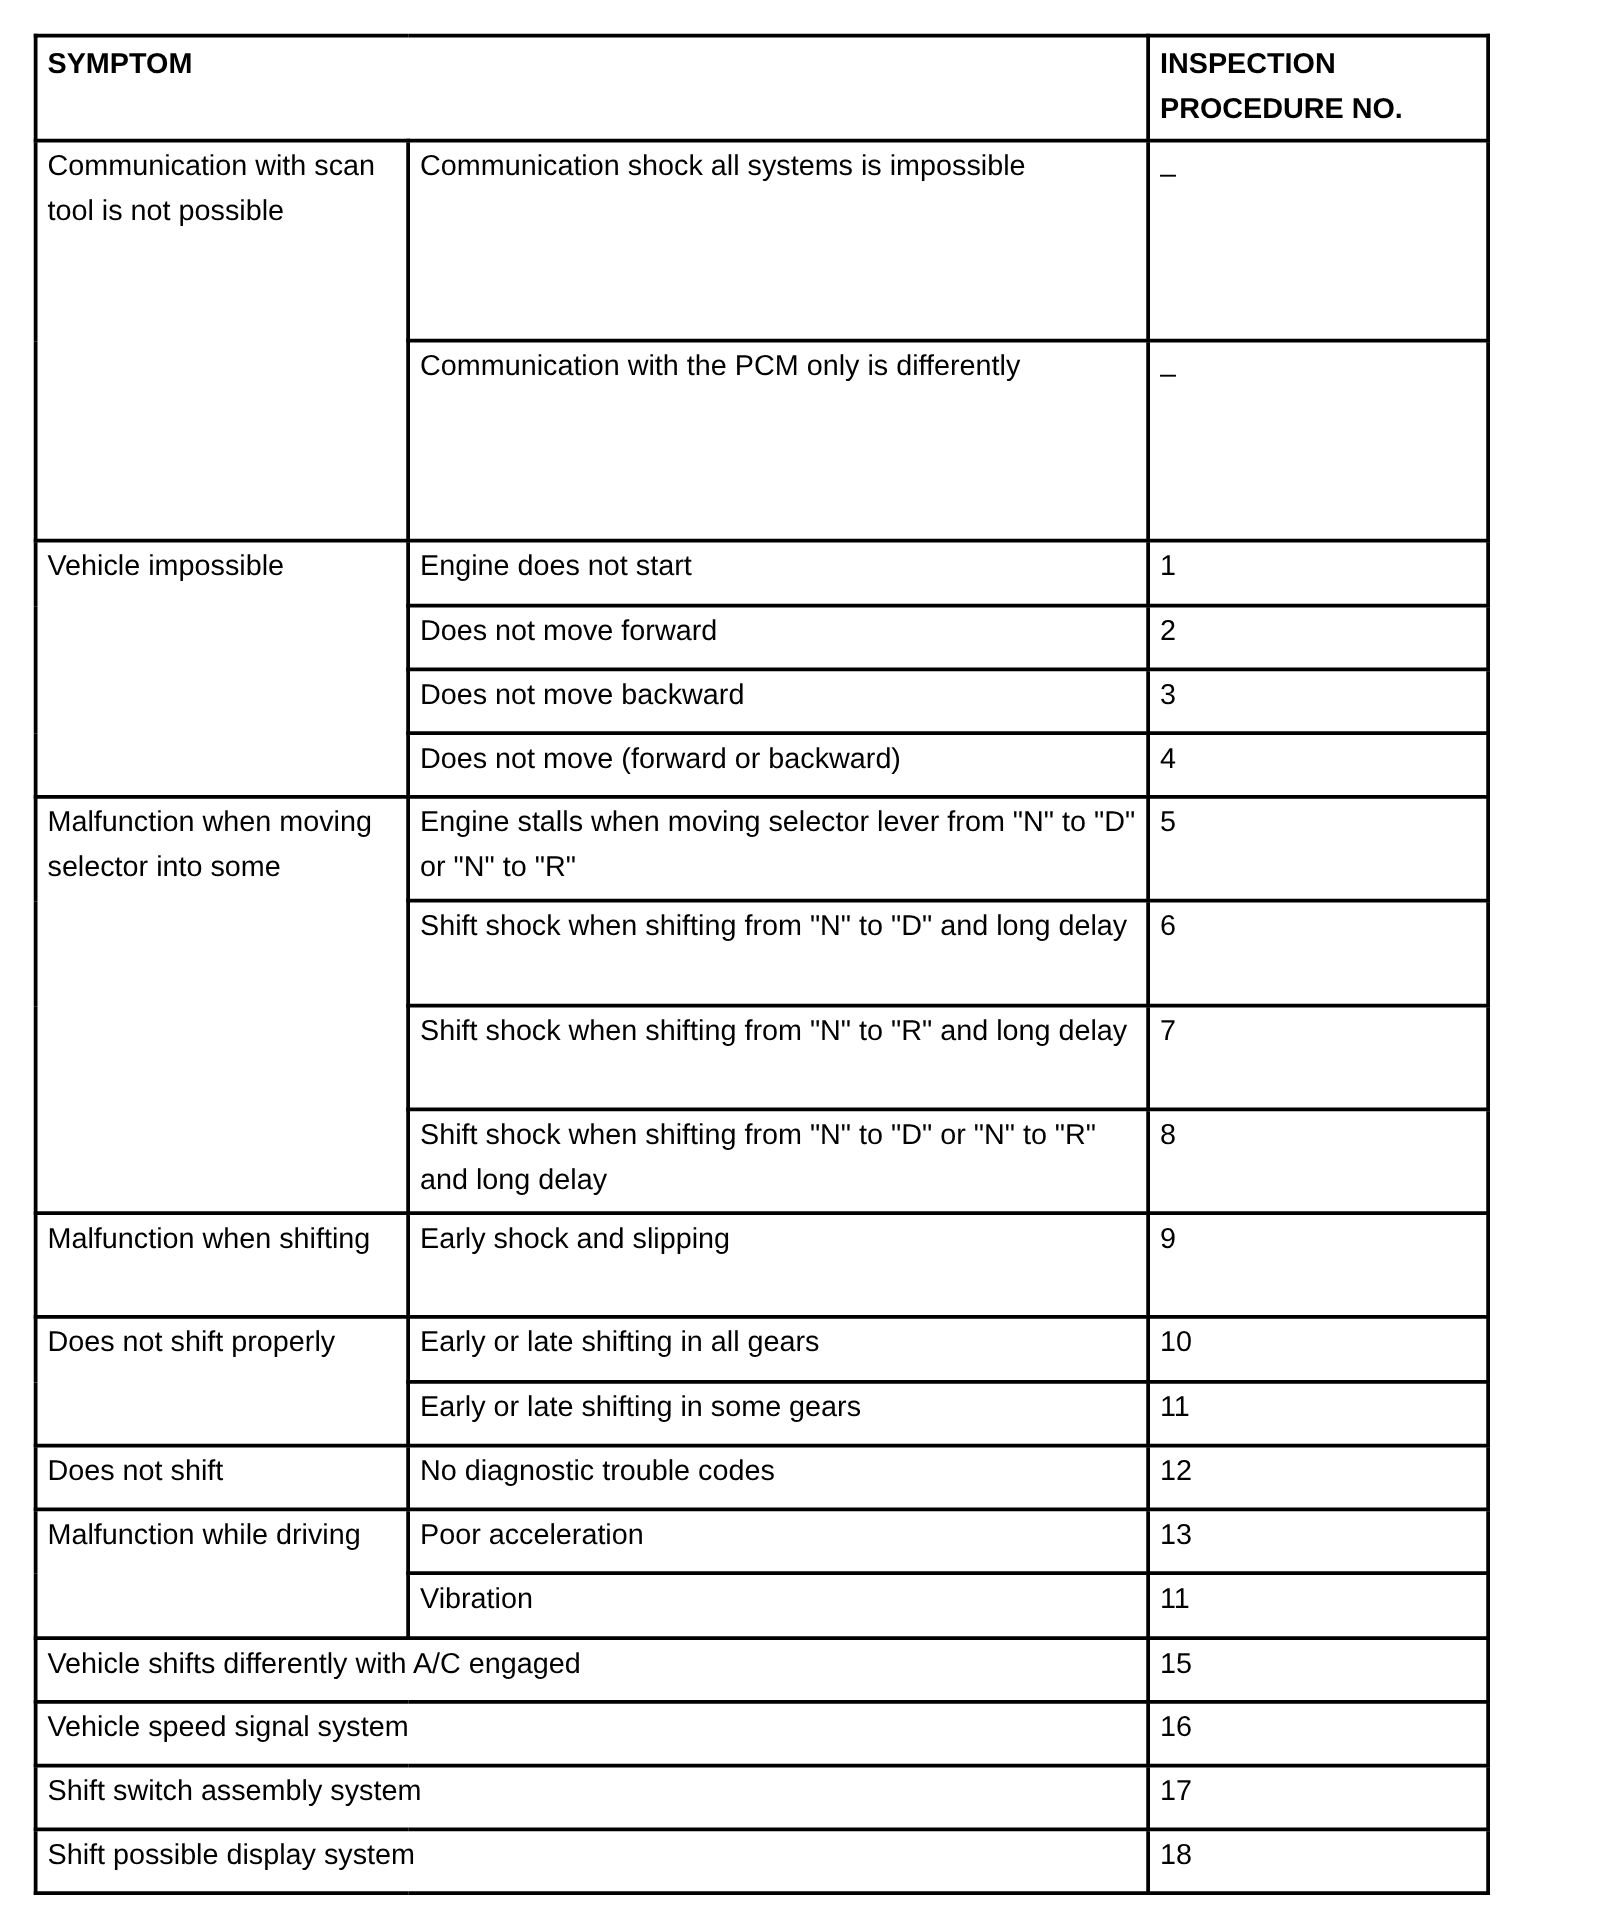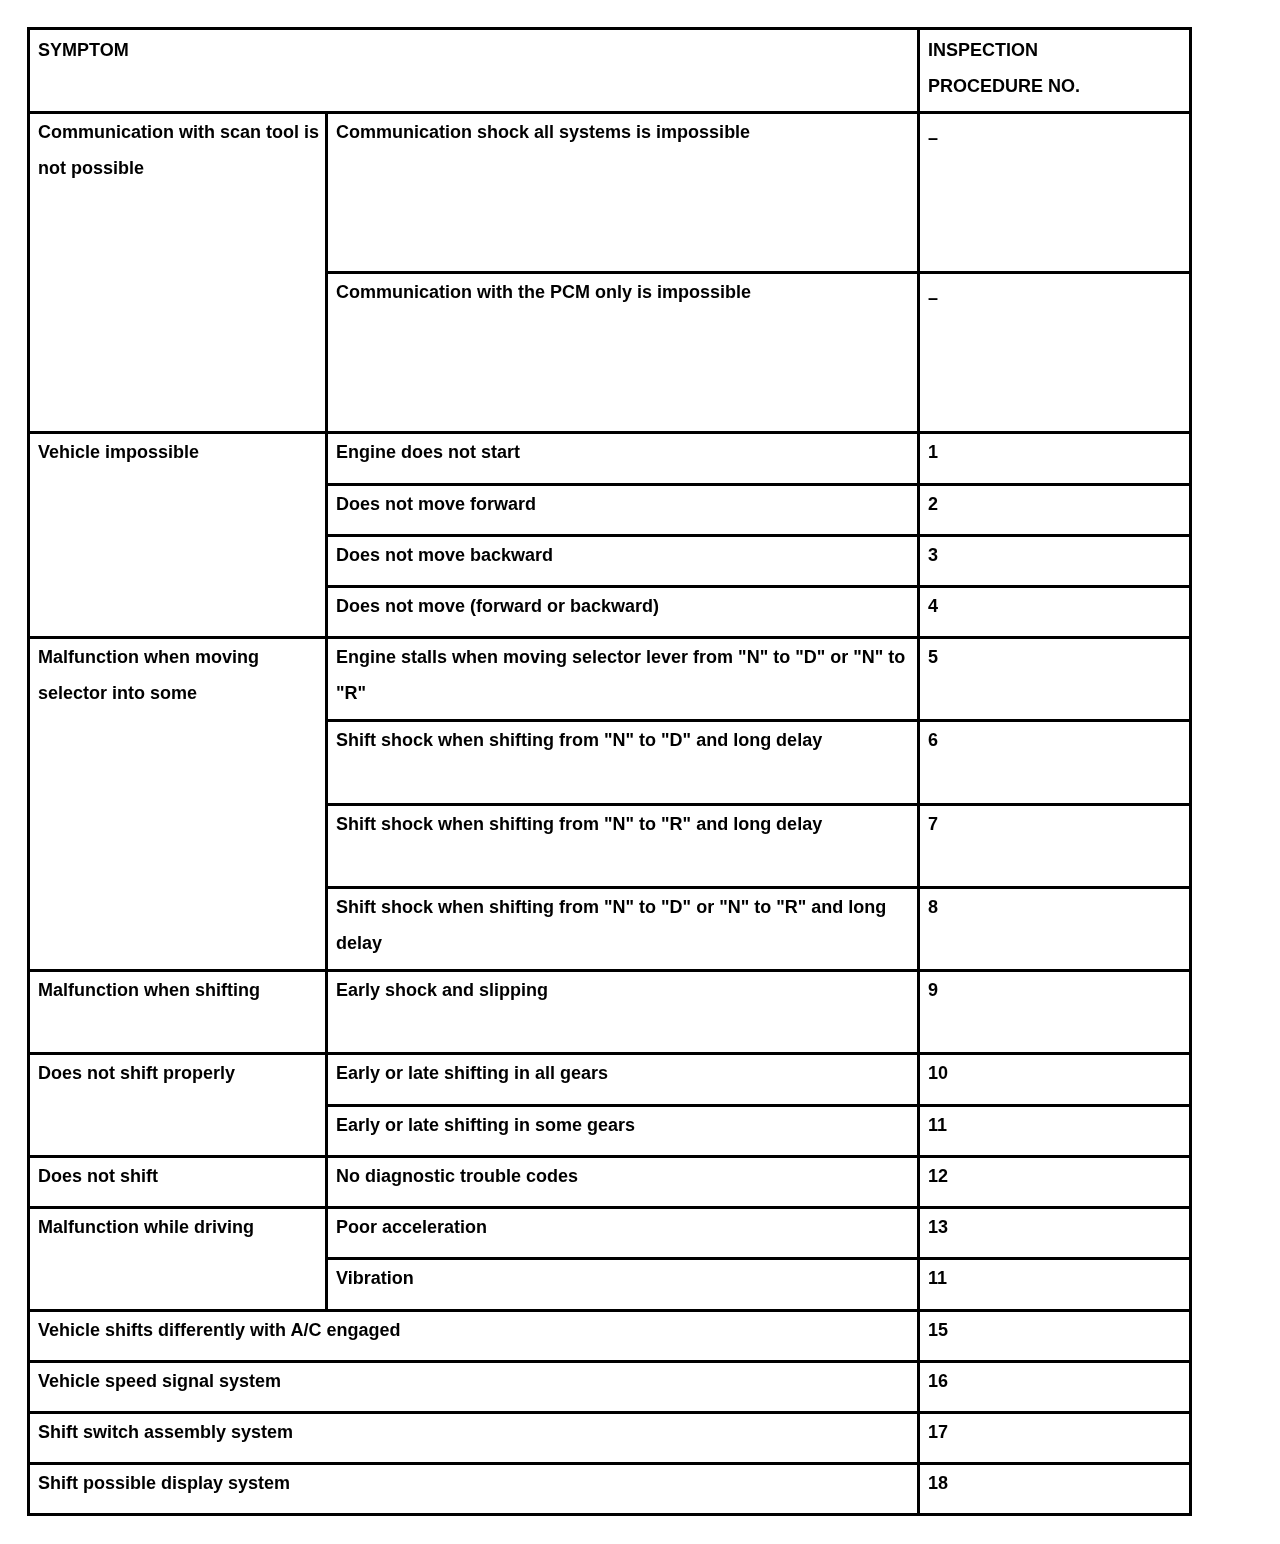--- a/index.html
+++ b/index.html
@@ -10,7 +10,7 @@
       border-collapse: collapse;
       table-layout: fixed;
       font-family: "Liberation Sans", sans-serif;
-      font-size: 18px;
+      font-size: 23px;
       line-height: 36px;
       color: #000;
     }

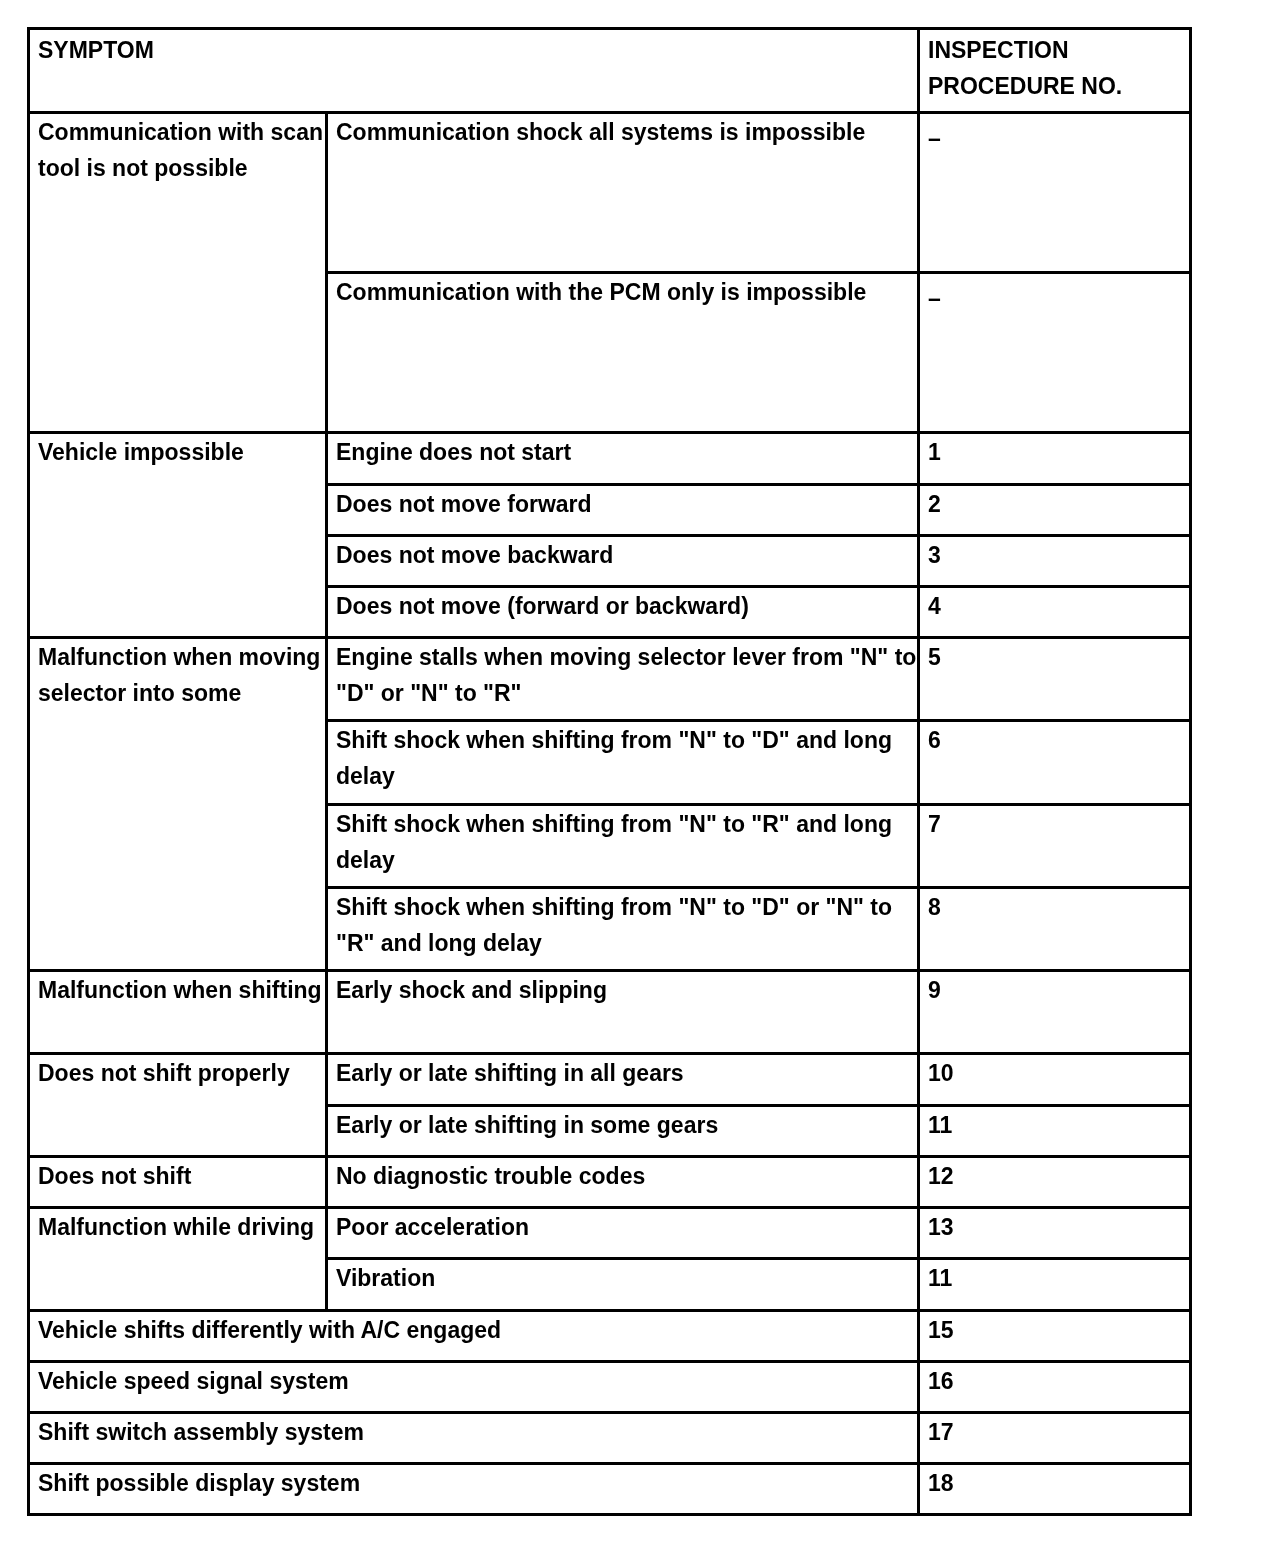--- a/index.html
+++ b/index.html
@@ -22,7 +22,7 @@
       overflow: hidden;
     }
     .tbl th { font-weight: bold; padding-top: 2px; }
-    .tbl td { font-weight: bold; }
+    .tbl td { font-weight: normal; }
     .c1 { width: 298px; }
     .c2 { width: 592px; }
     .c3 { width: 272px; }

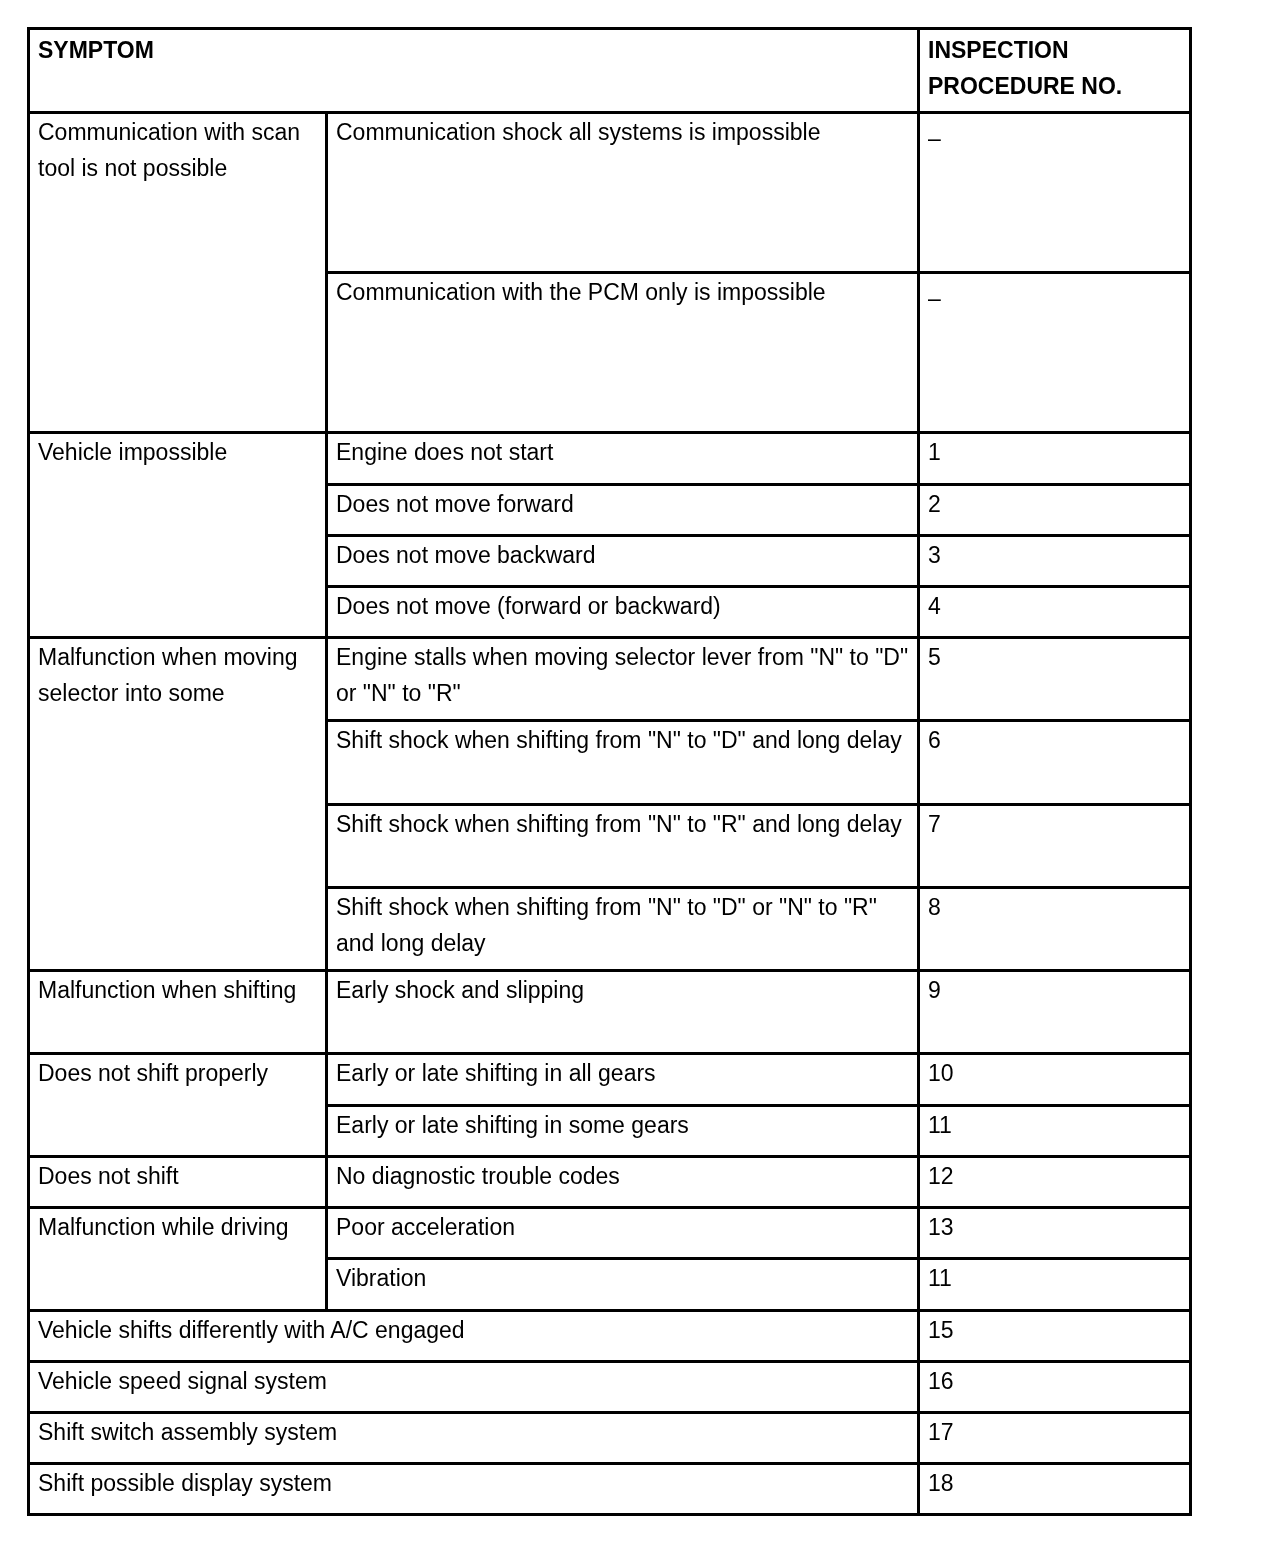--- a/index.html
+++ b/index.html
@@ -51,7 +51,7 @@
       <td><span class="dash">–</span></td>
     </tr>
     <tr style="height:160px">
-      <td>Communication with the PCM only is impossible</td>
+      <td>Communication with the PCM only is differently</td>
       <td><span class="dash">–</span></td>
     </tr>
 

